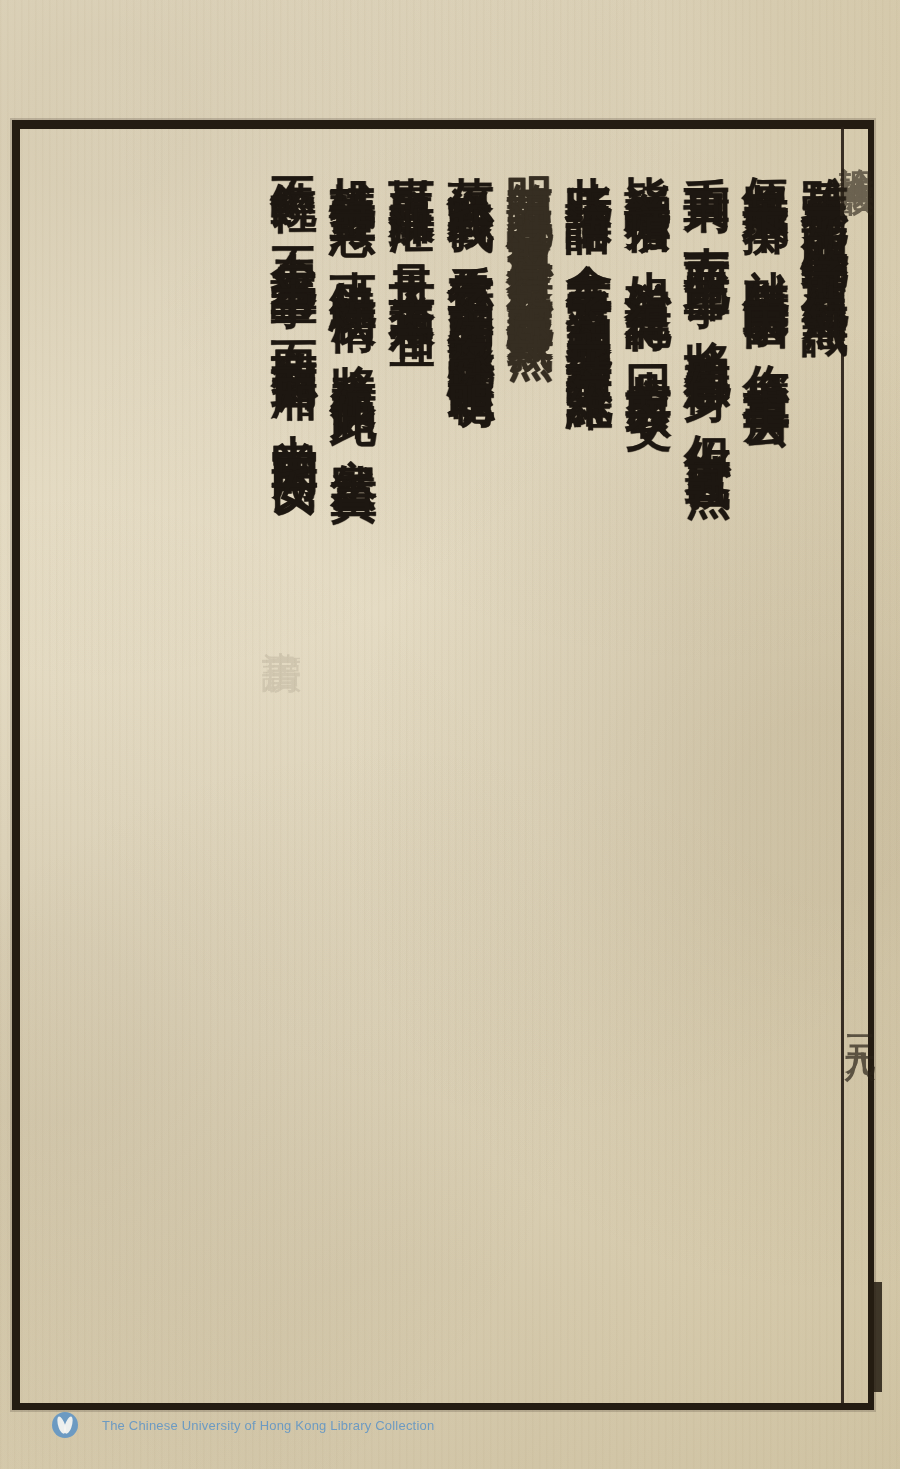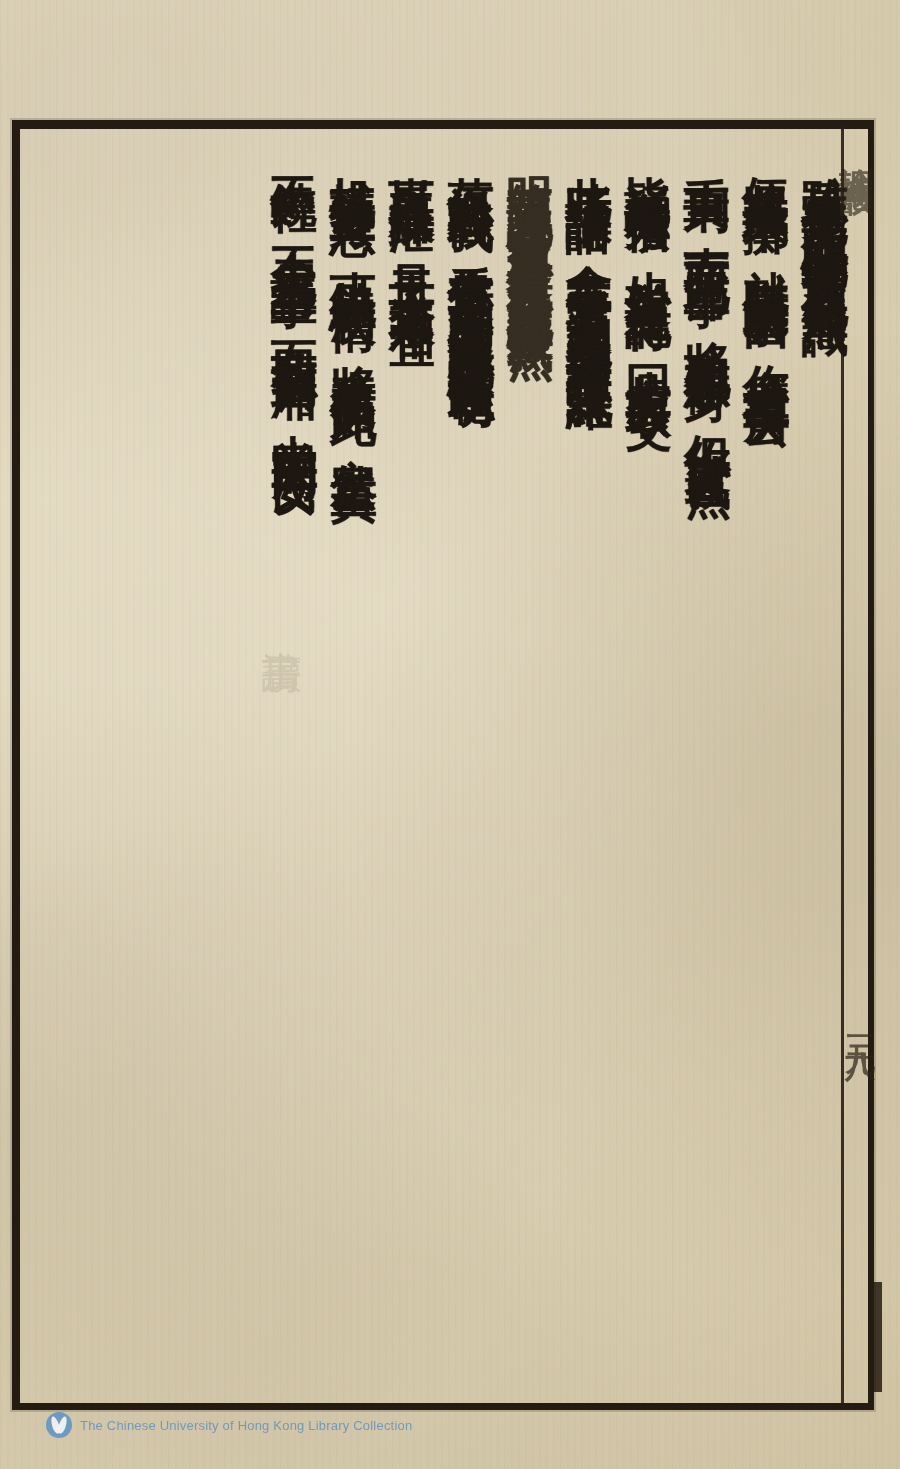--- a/index.html
+++ b/index.html
@@ -187,11 +187,11 @@
   
   #watermark {
     position: absolute;
-    left: 46px;
+    left: 52px;
     top: 1412px;
     display: flex;
     align-items: center;
-    gap: 8px;
+    gap: 24px;
     z-index: 6;
     opacity: .85;
   }

